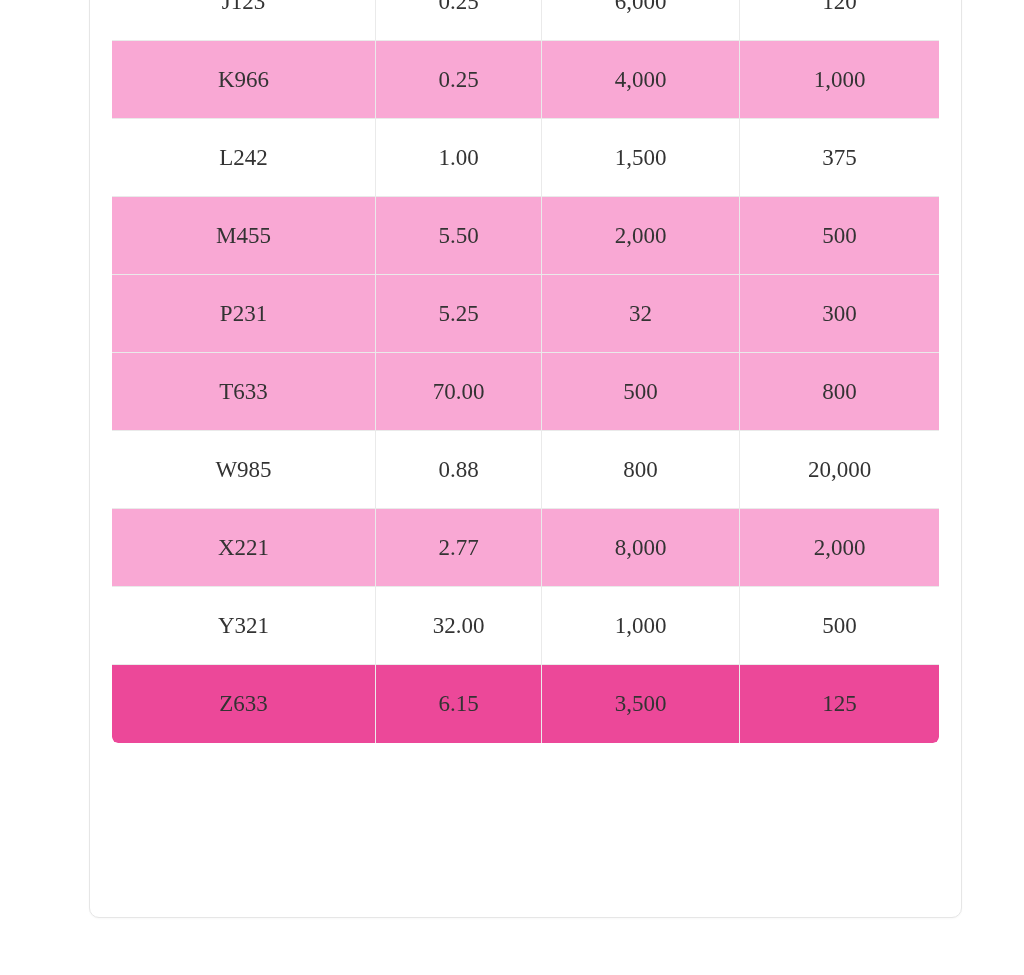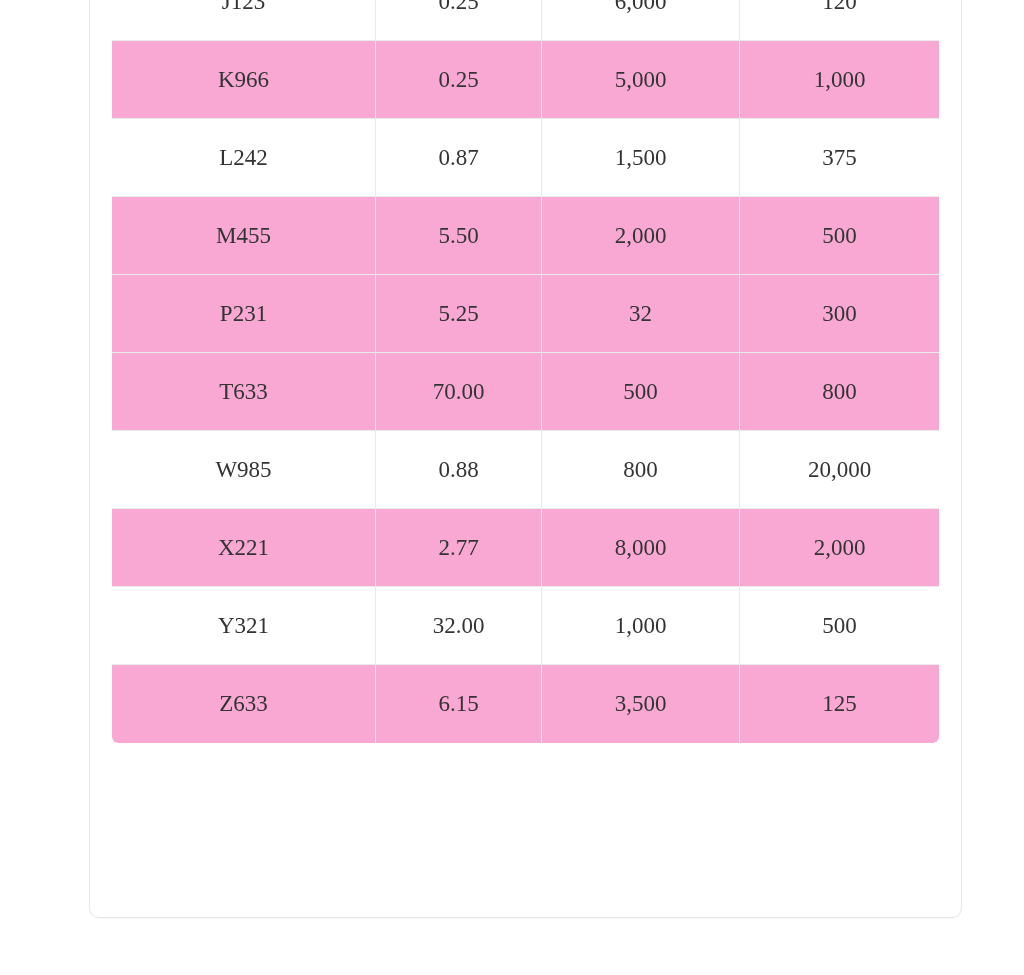--- a/index.html
+++ b/index.html
@@ -127,7 +127,7 @@
             <tr class="row-odd">
               <td>K966</td>
               <td>0.25</td>
-              <td>5,000</td>
+              <td>4,000</td>
               <td>1,000</td>
             </tr>
             <tr class="row-even">

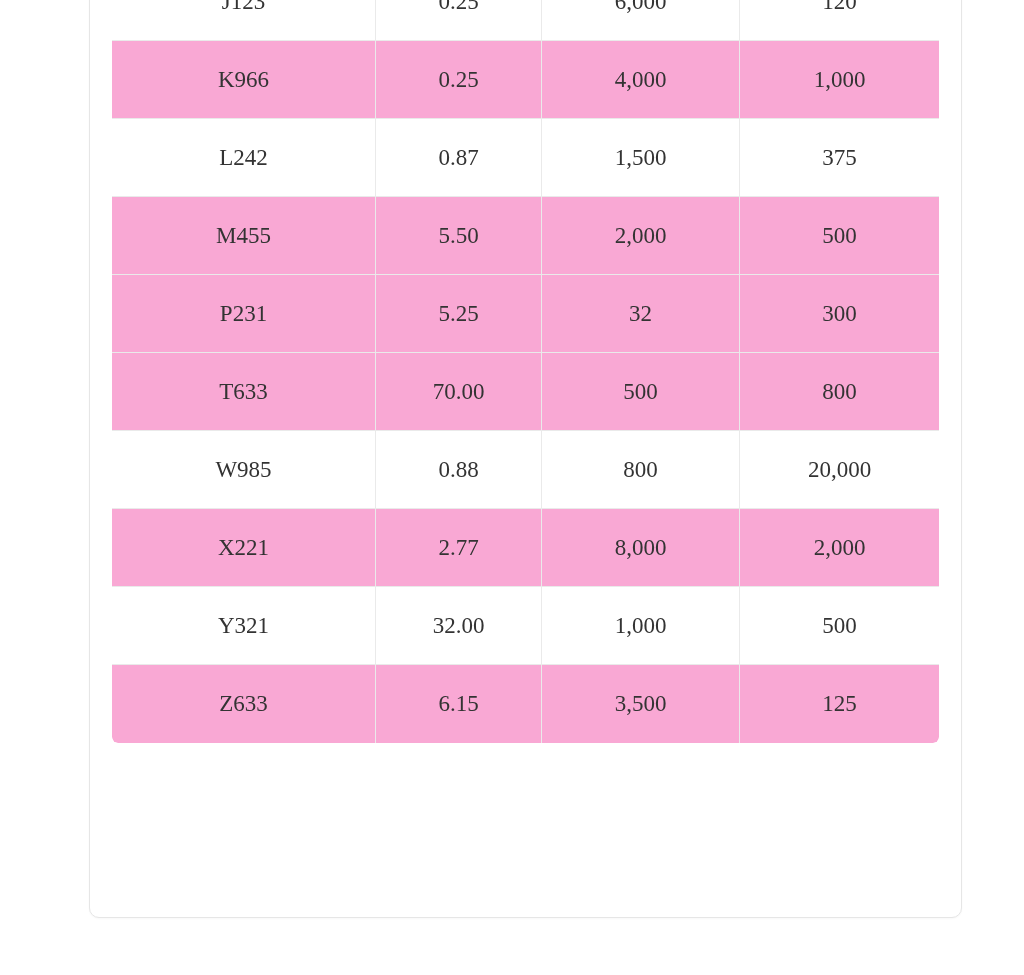--- a/index.html
+++ b/index.html
@@ -132,7 +132,7 @@
             </tr>
             <tr class="row-even">
               <td>L242</td>
-              <td>0.87</td>
+              <td>1.00</td>
               <td>1,500</td>
               <td>375</td>
             </tr>

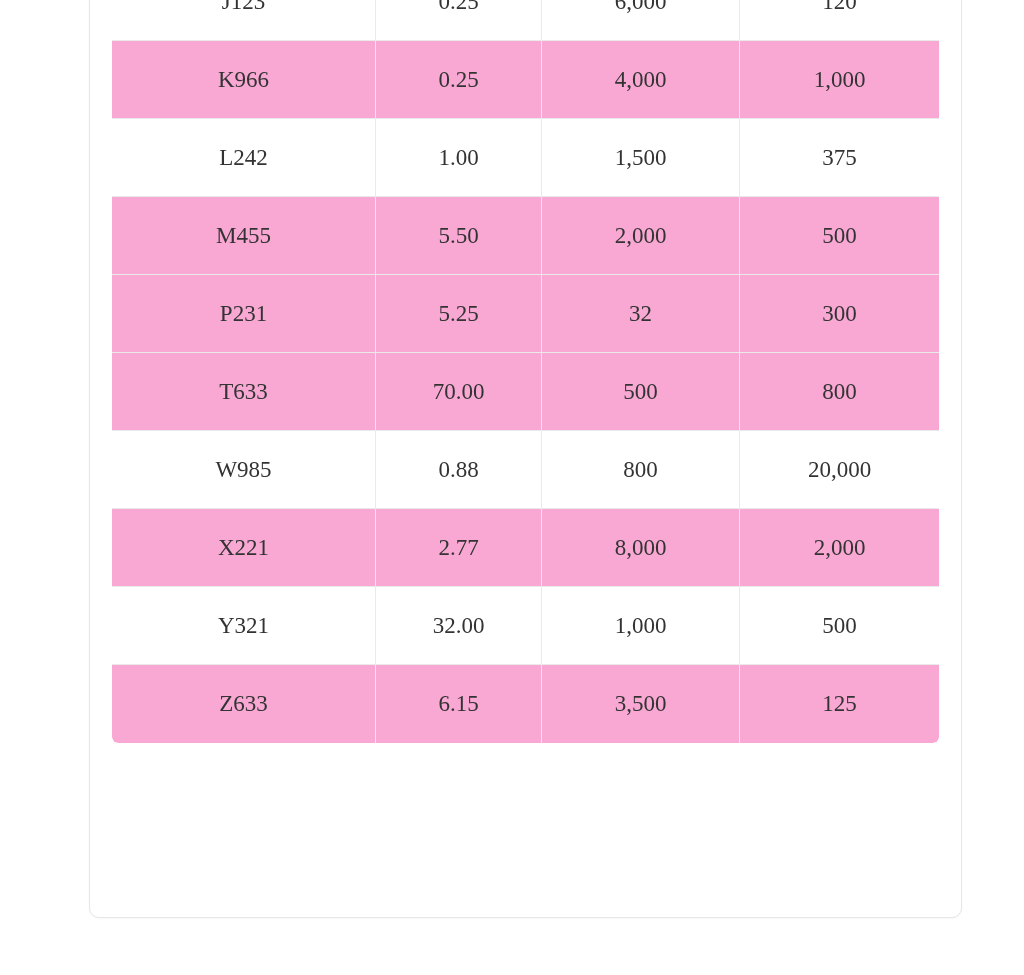--- a/index.html
+++ b/index.html
@@ -83,7 +83,7 @@
     background: #ffffff;
   }
   table.data-table tr.row-highlight td {
-    background: #f9a8d4;
+    background: #ec4899;
     border-bottom: none;
   }
   table.data-table tr.row-highlight td:first-child {

